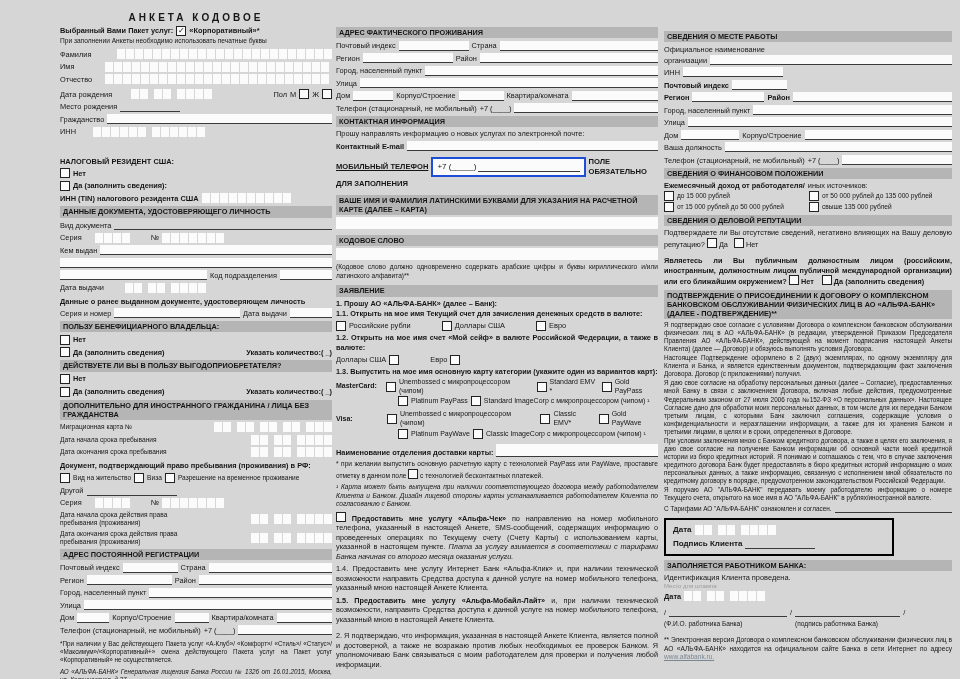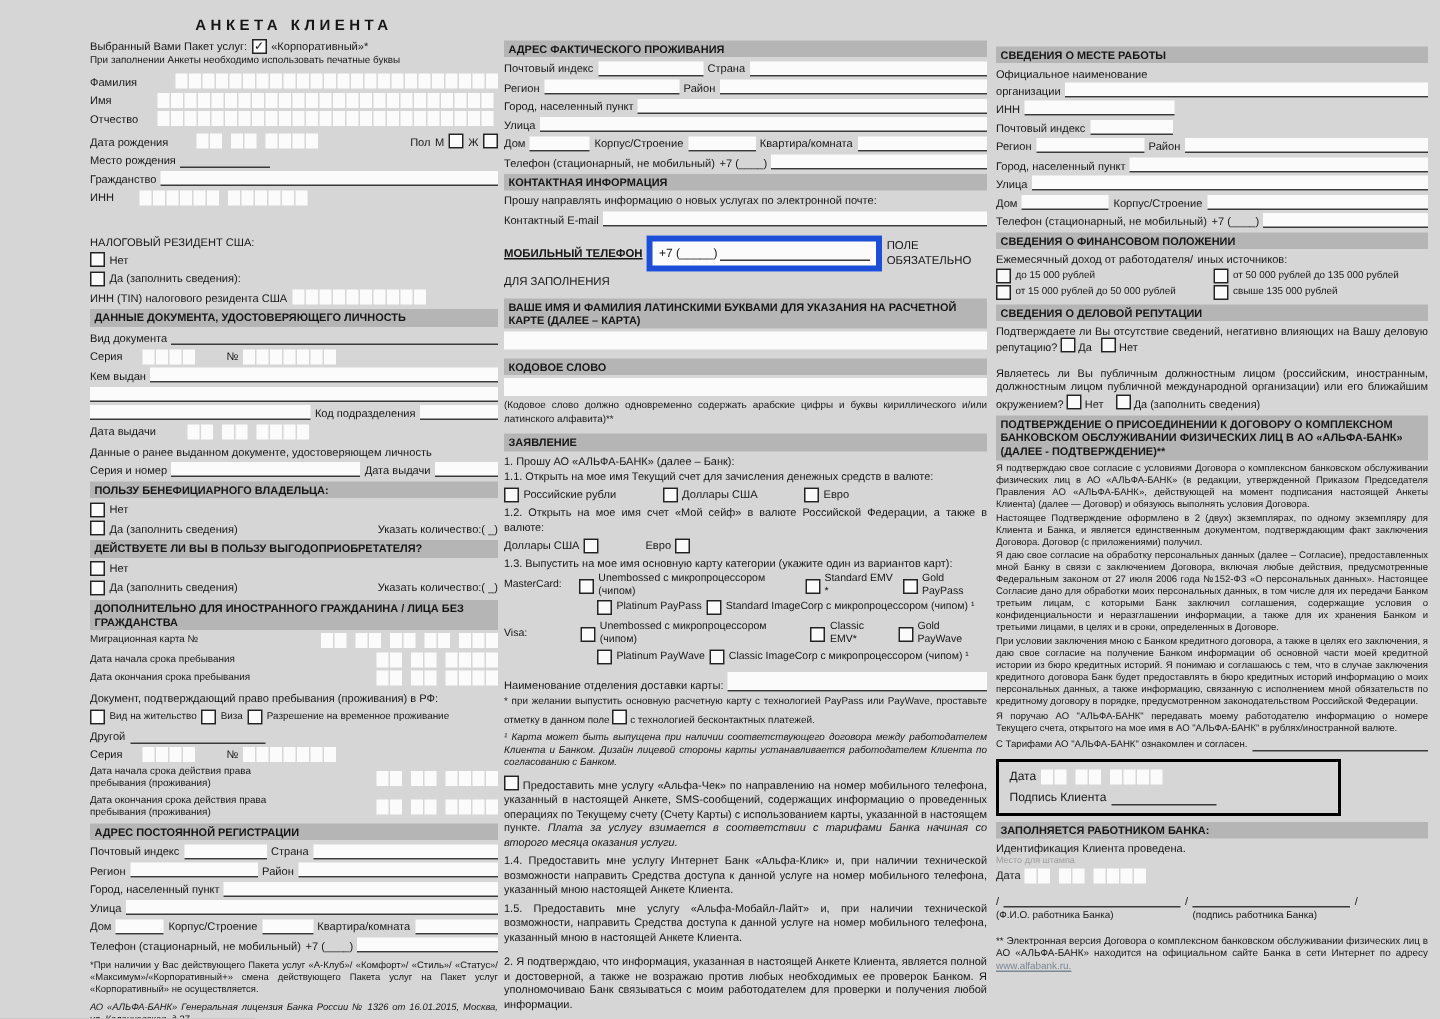--- a/index.html
+++ b/index.html
@@ -42,7 +42,7 @@
 <div class="page">
 
   <div id="colL" class="col">
-    <div class="title">АНКЕТА  КЛИЕНТА</div>
+    <div class="title">АНКЕТА  КОДОВОЕ</div>
     <div class="row rowc" style="margin:0">
       <span class="lb b">Выбранный Вами Пакет услуг:</span>
       <span class="cb">✓</span>

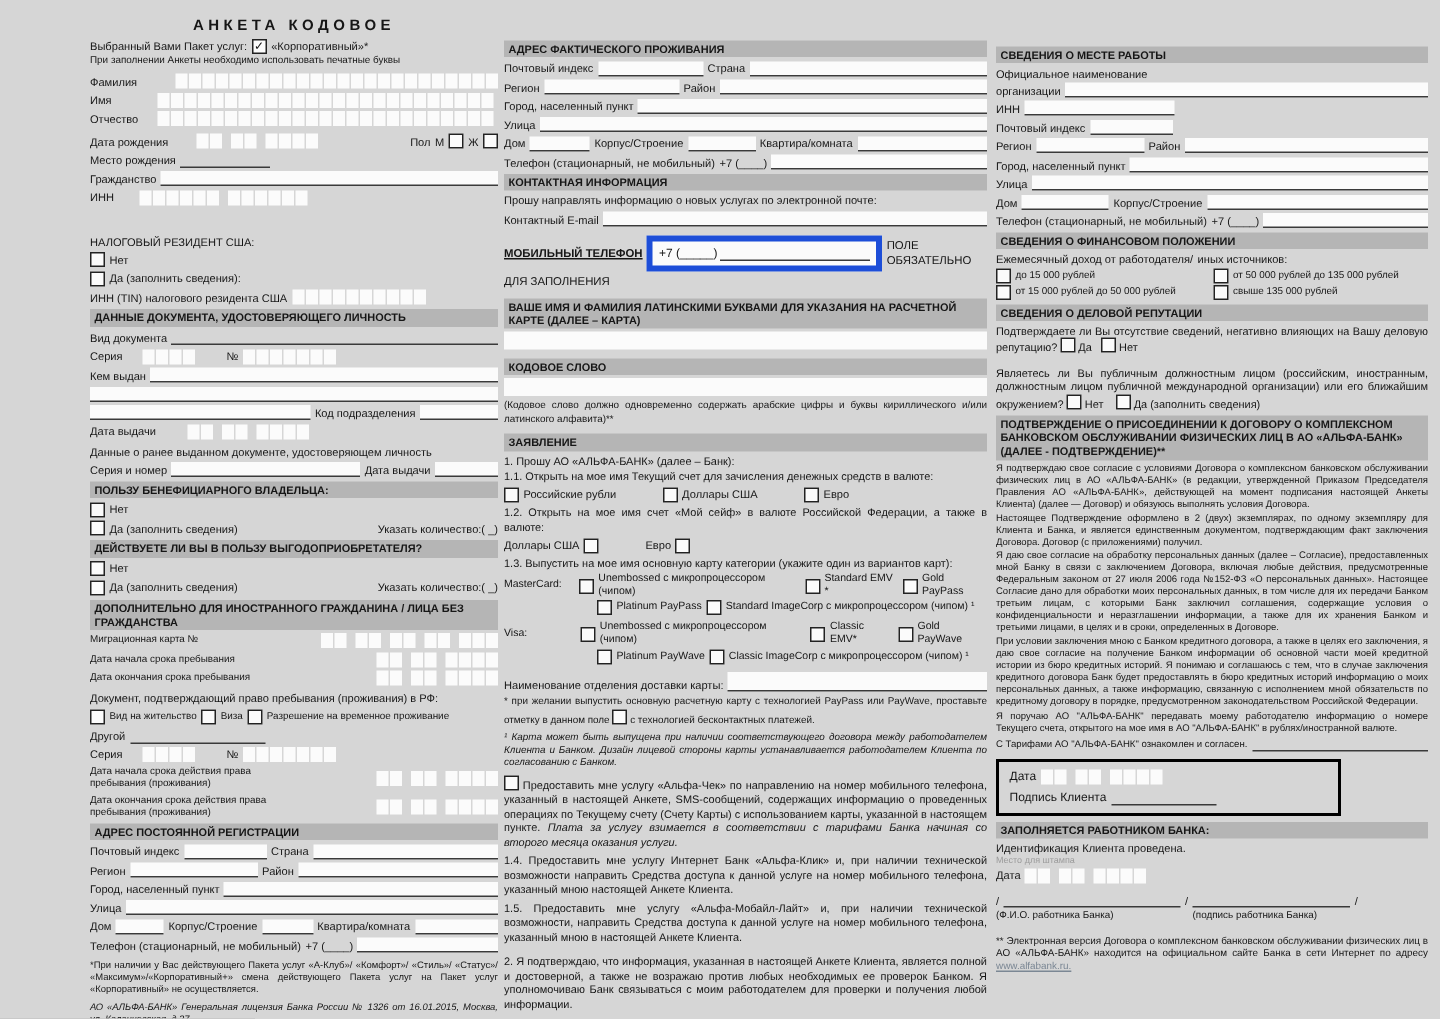--- a/index.html
+++ b/index.html
@@ -13,7 +13,7 @@
   .row{display:flex;align-items:flex-end;gap:3px;margin:2.5px 0;font-size:7.4px;line-height:1.25;}
   .rowc{align-items:center;}
   .g{flex:1;}
-  .b{font-weight:normal;}
+  .b{font-weight:bold;}
   .it{font-style:italic;}
   .lb{white-space:nowrap;}
   .wr{white-space:normal;}

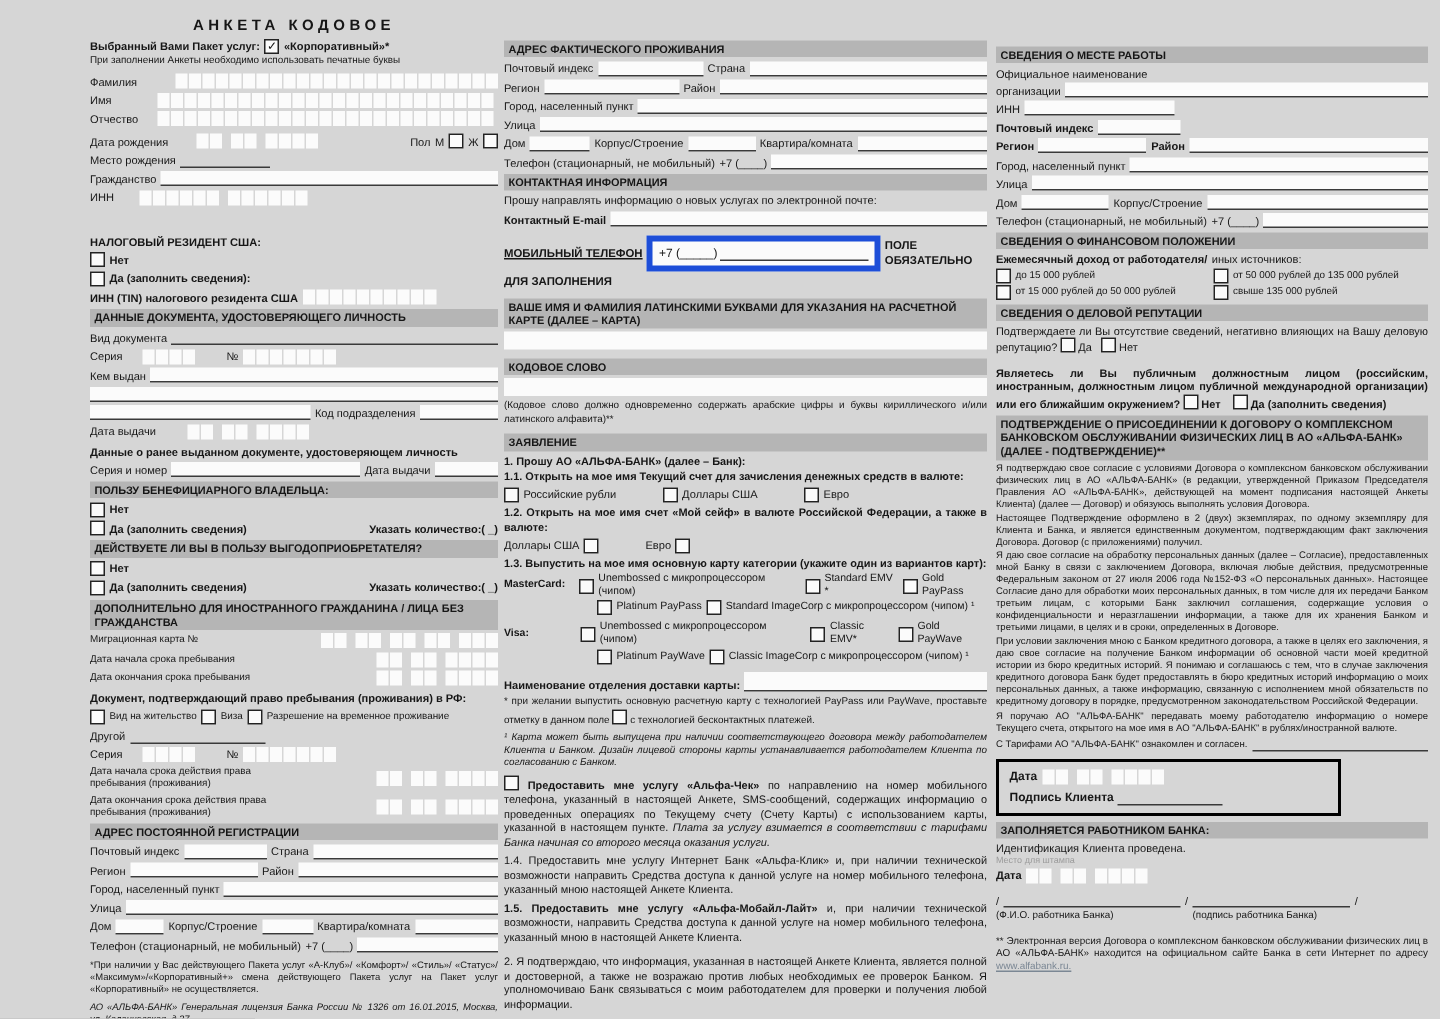--- a/index.html
+++ b/index.html
@@ -671,6 +671,10 @@
         <span class="ln g"></span>
       </div>
     <div class="row">
+        <span class="lb">Ваша должность</span>
+        <span class="ln g"></span>
+      </div>
+    <div class="row">
         <span class="lb">Телефон (стационарный, не мобильный)</span>
         <span class="lb">+7 (____)</span>
         <span class="ln g"></span>

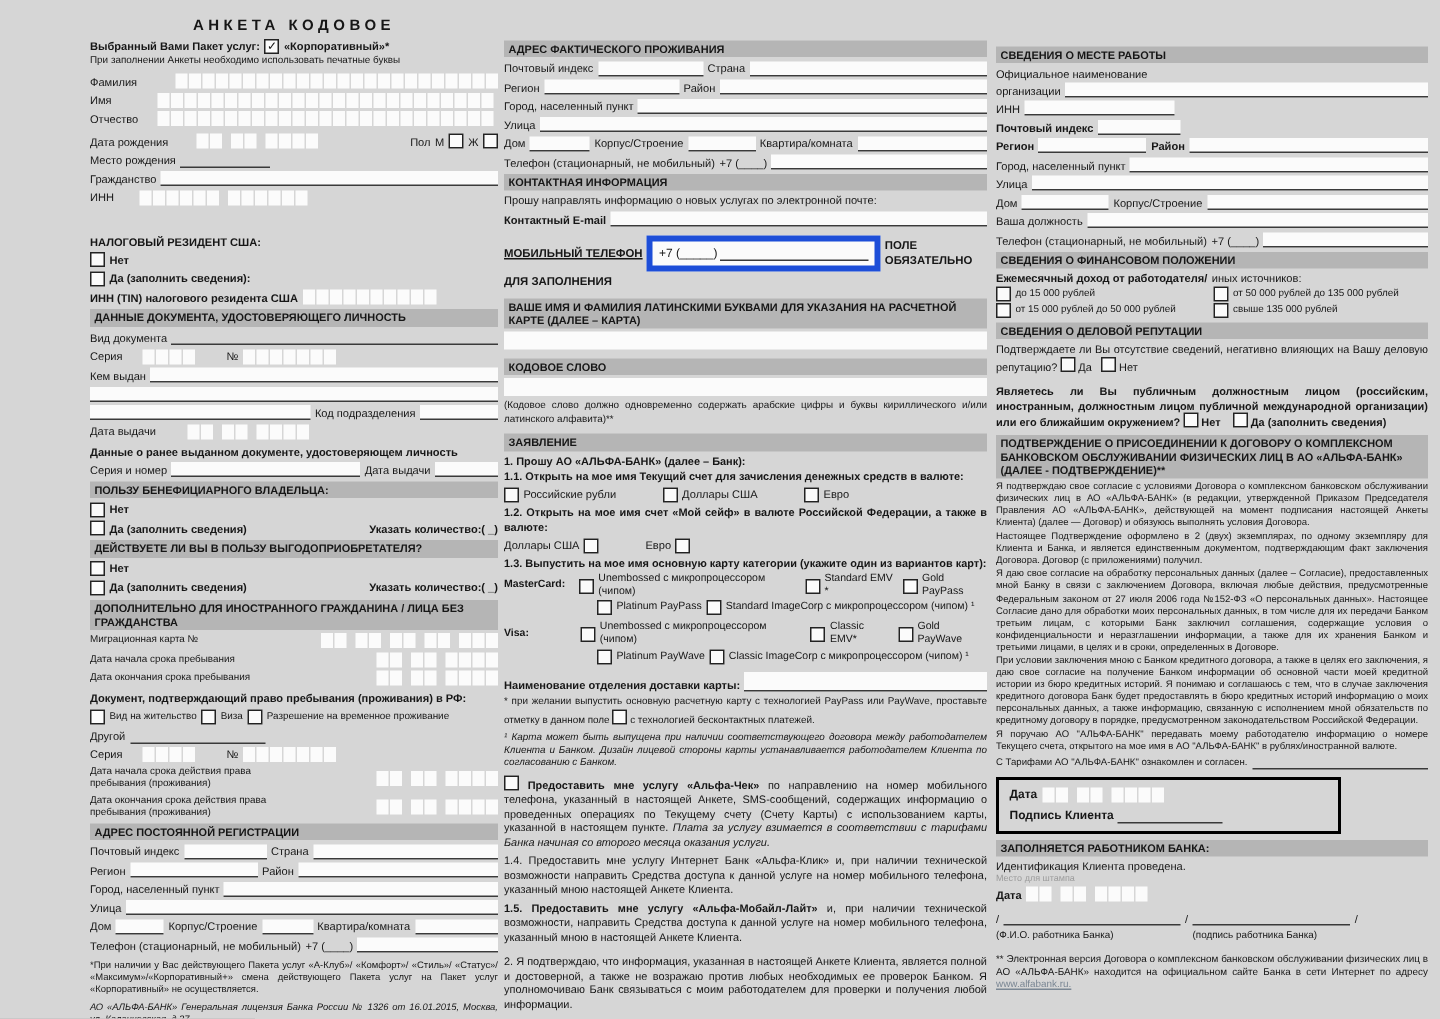--- a/index.html
+++ b/index.html
@@ -28,7 +28,7 @@
   .small{font-size:6.6px;}
   .tiny{font-size:6.3px;}
   #colR .jp{font-size:6.35px;line-height:1.27;text-align:justify;margin:0 0 1px 0;}
-  .mbox{display:flex;align-items:flex-end;gap:2px;border:4px solid #1d4ed8;background:#fbfbfb;padding:3px 4px;width:168px;font-size:8px;}
+  .mbox{display:flex;align-items:flex-end;gap:2px;border:2px solid #1d4ed8;background:#fbfbfb;padding:3px 4px;width:168px;font-size:8px;}
   .sigbox{border:2px solid #000;padding:5px 7px;margin:5px 0 4px;width:212px;}
   .mtl{font-weight:bold;text-decoration:underline;font-size:7.6px;white-space:nowrap;text-align:center;}
   .stamp{color:#9b9b9b;font-size:6px;margin:1px 0;}

